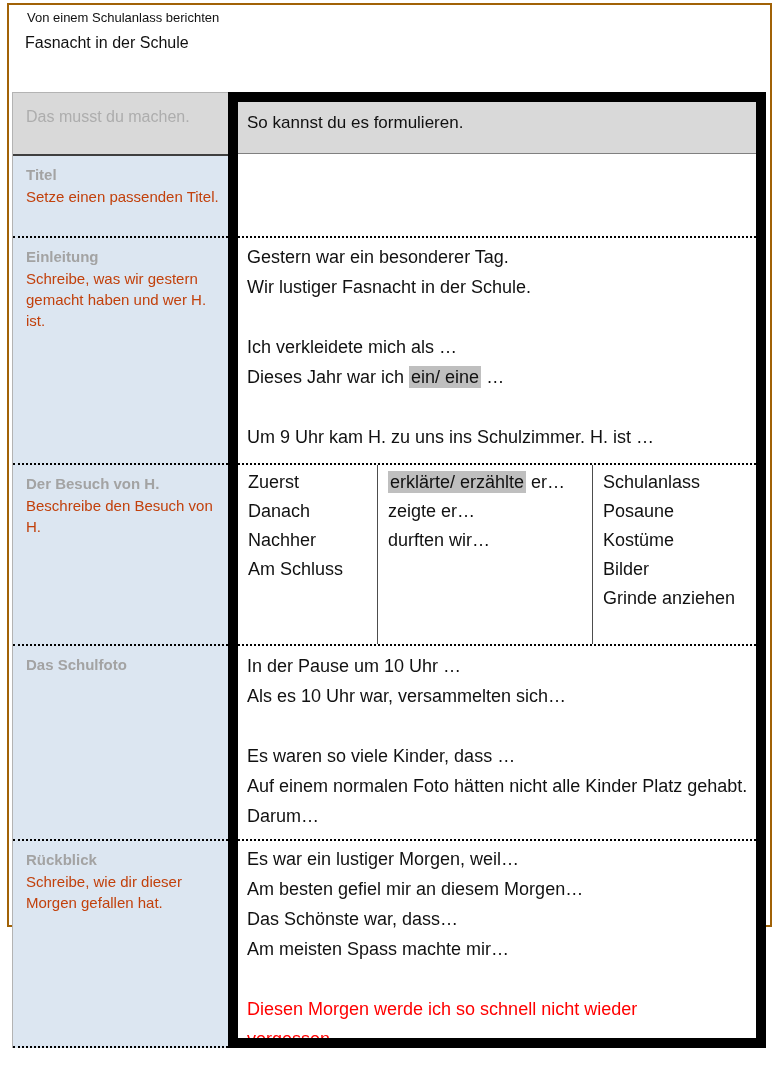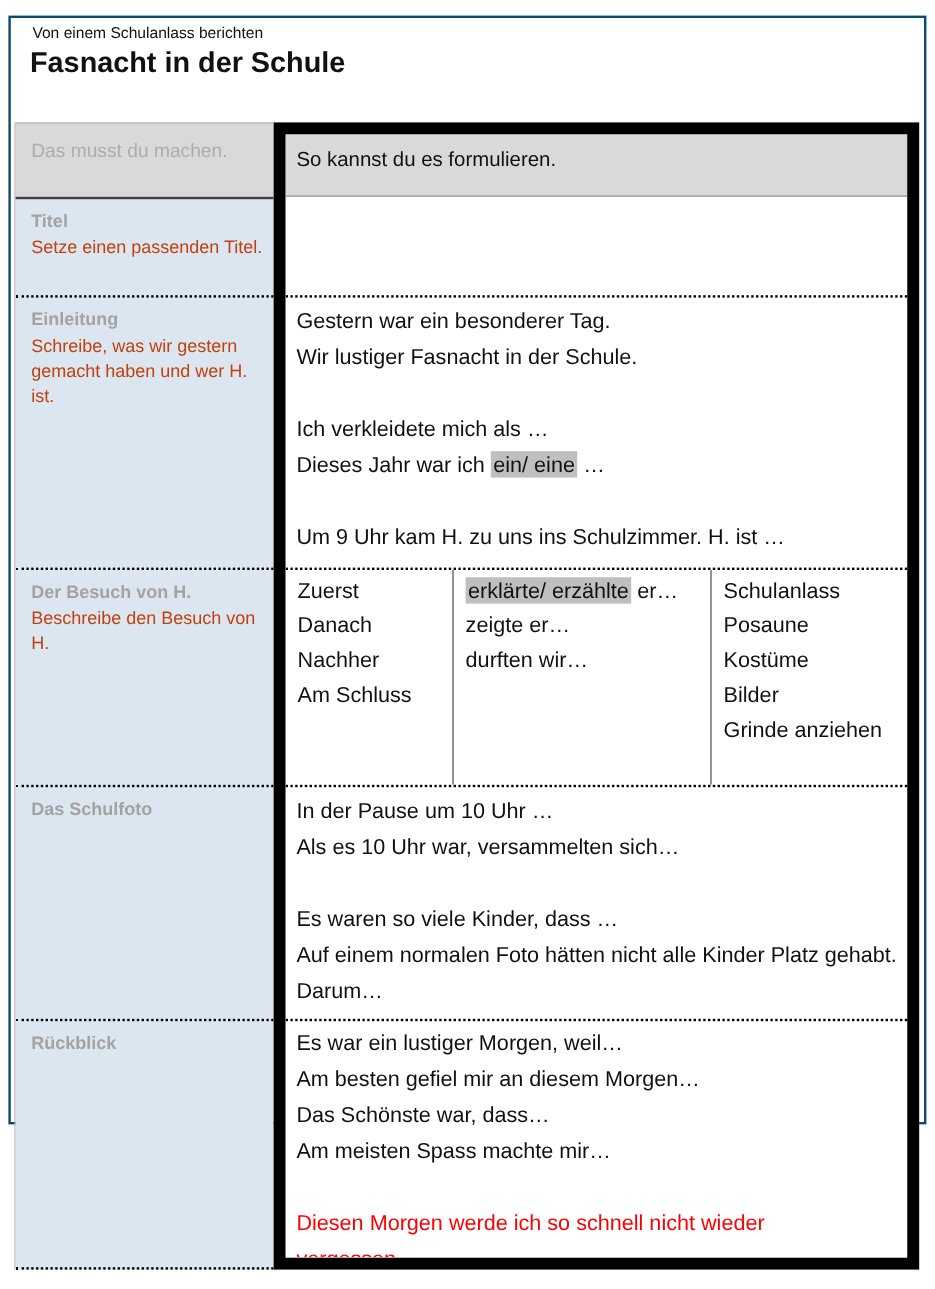--- a/index.html
+++ b/index.html
@@ -7,8 +7,8 @@
   body { font-family: "Liberation Sans", "DejaVu Sans", sans-serif; position: relative; }
 
   .sheet {
-    position: absolute; left: 7px; top: 13px; width: 765px; height: 924px;
-    border: 2px solid #0c4a6e; background: #fff;
+    position: absolute; left: 7px; top: 3px; width: 765px; height: 924px;
+    border: 2px solid #a16207; background: #fff;
   }
 
   .kicker {

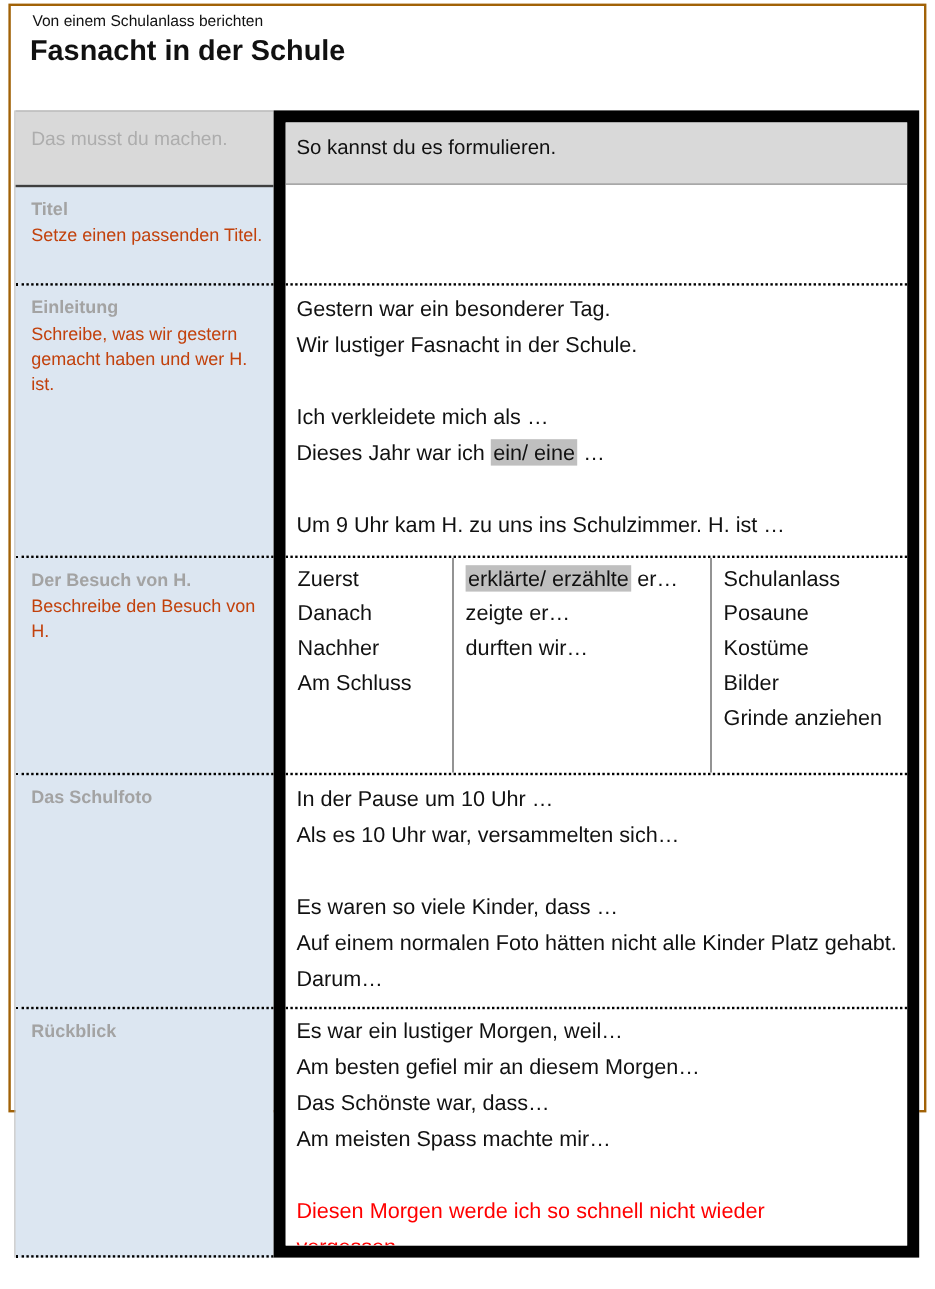--- a/index.html
+++ b/index.html
@@ -17,7 +17,7 @@
   }
   .title {
     position: absolute; left: 16px; top: 24px;
-    font-size: 24px; line-height: 27px; font-weight: bold; color: #111;
+    font-size: 16px; line-height: 27px; font-weight: normal; color: #111;
   }
 
   .table { position: absolute; left: 3px; top: 87px; width: 754px; height: 956px; }

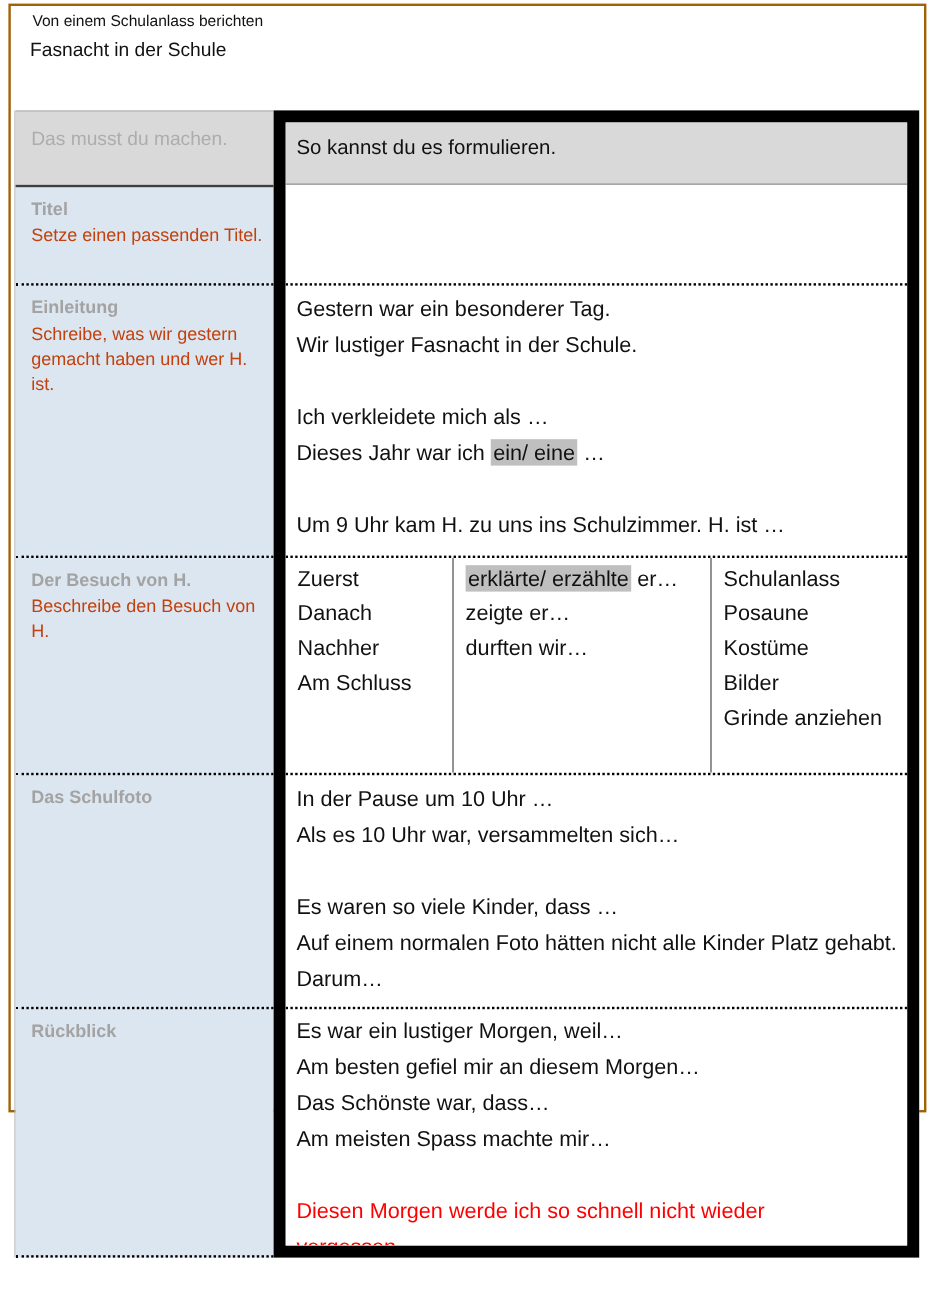--- a/index.html
+++ b/index.html
@@ -107,6 +107,7 @@
 
       <div class="l-row l-rueckblick">
         <div class="l-label">Rückblick</div>
+        <div class="l-desc">Schreibe, wie dir dieser Morgen gefallen hat.</div>
       </div>
     </div>
 

